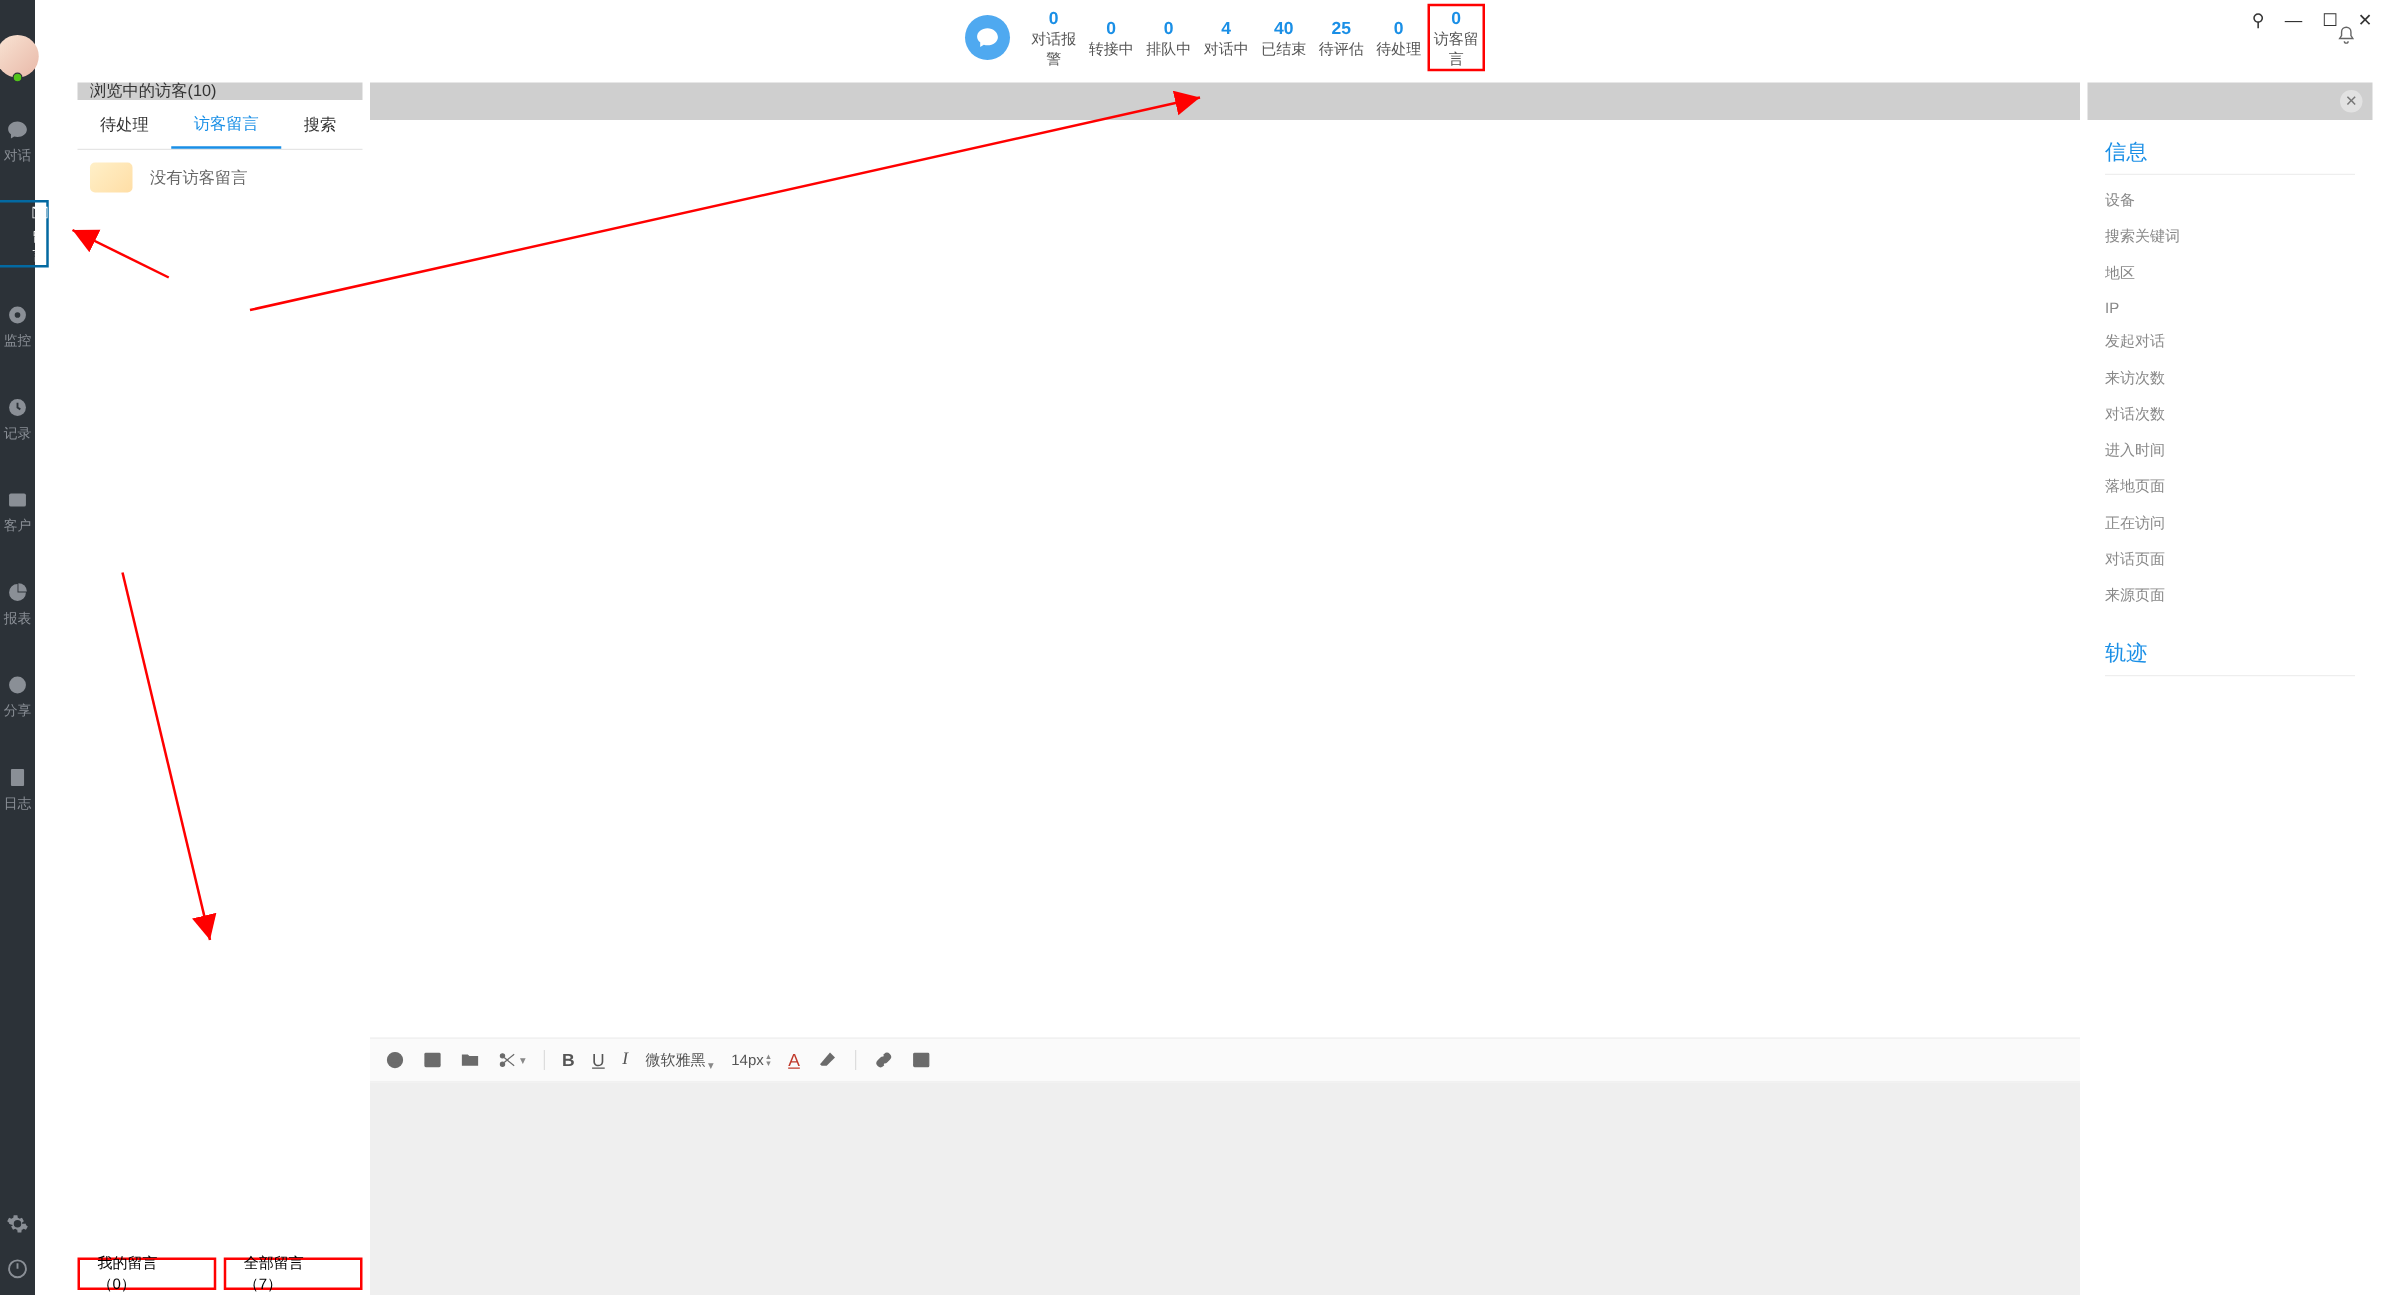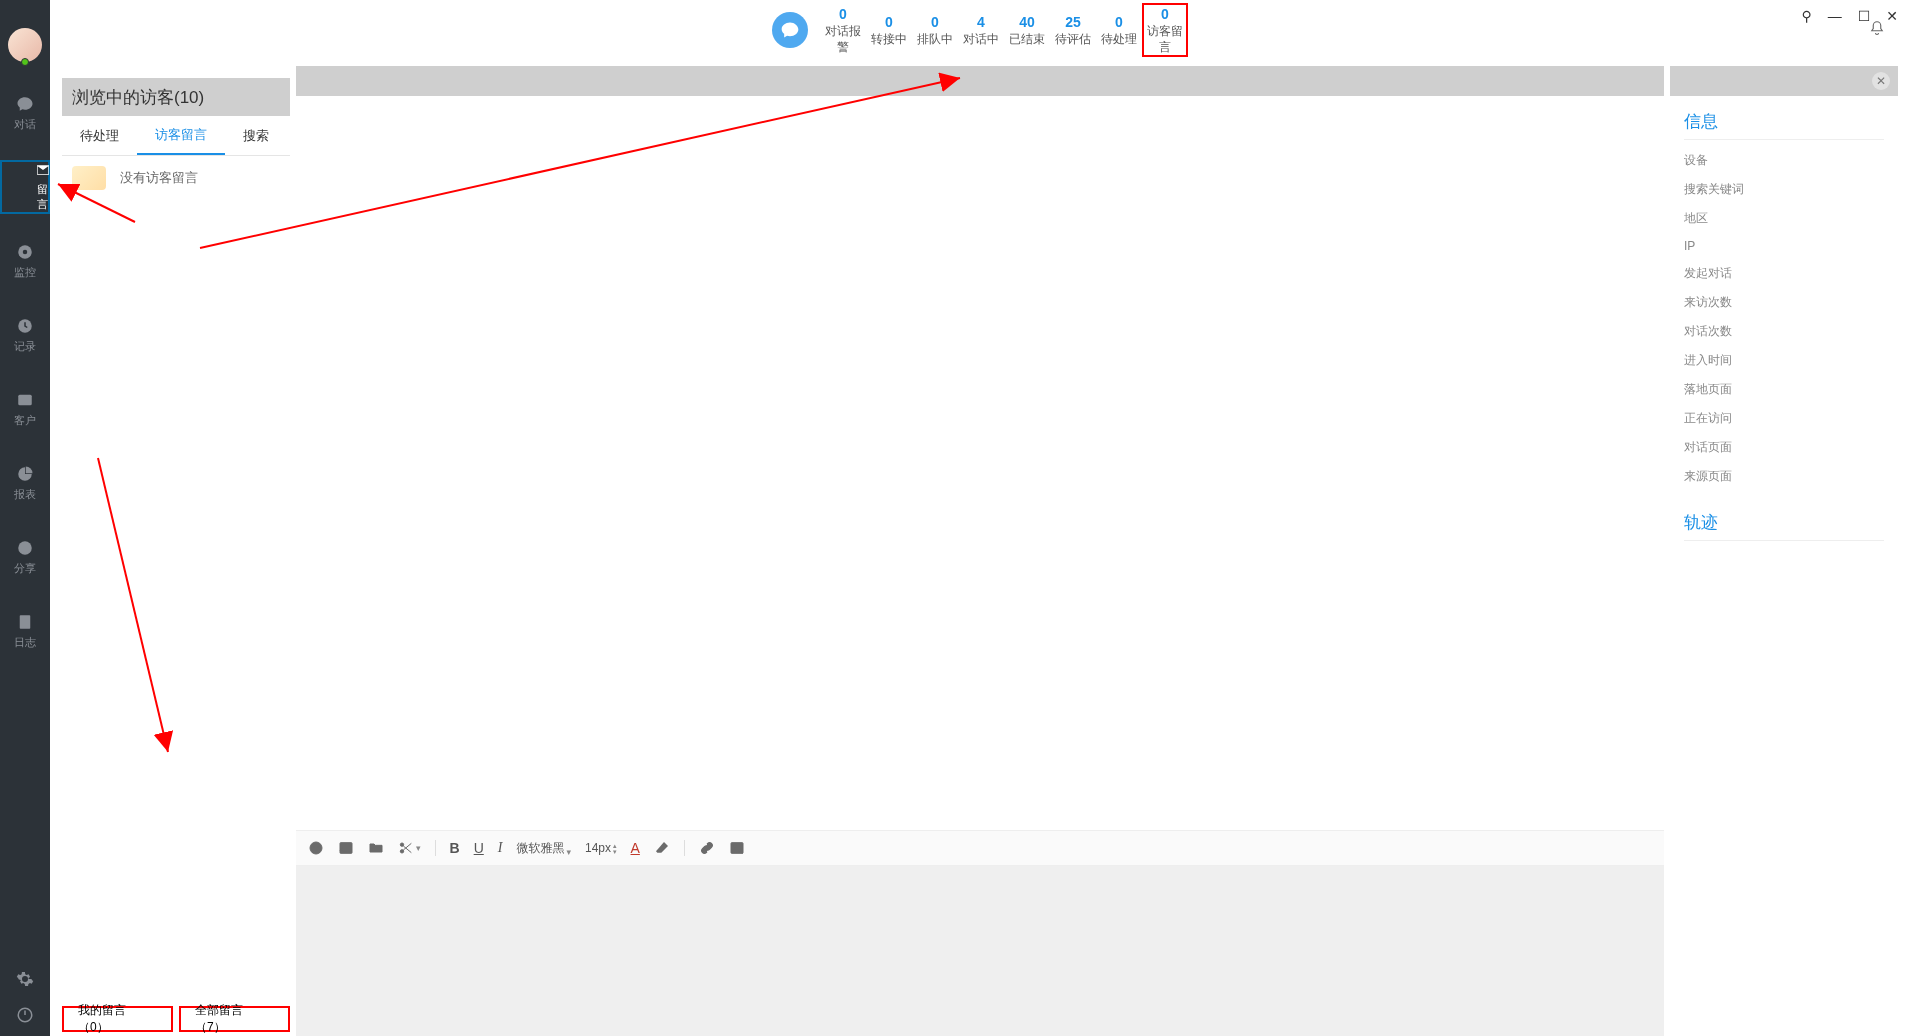--- a/index.html
+++ b/index.html
@@ -38,7 +38,7 @@
     .content-row { position: absolute; left: 12px; right: 12px; top: 66px; bottom: 0; display: flex; gap: 6px; }
     
     .col-left { width: 228px; display: flex; flex-direction: column; }
-    .col-left-header { height: 38px; background: #cfcfcf; color: #333; font-size: 17px; display: flex; align-items: center; padding: 0 10px; margin-top: 12px; }
+    .col-left-header { height: 14px; background: #cfcfcf; color: #333; font-size: 13px; display: flex; align-items: center; padding: 0 10px; }
     .col-left-tabs { height: 40px; display: flex; border-bottom: 1px solid #e5e5e5; background: #fff; }
     .col-left-tab { flex: 0 0 auto; padding: 0 18px; display: flex; align-items: center; color: #333; cursor: pointer; font-size: 13px; }
     .col-left-tab.active { color: #1a8fe6; border-bottom: 2px solid #1a8fe6; }

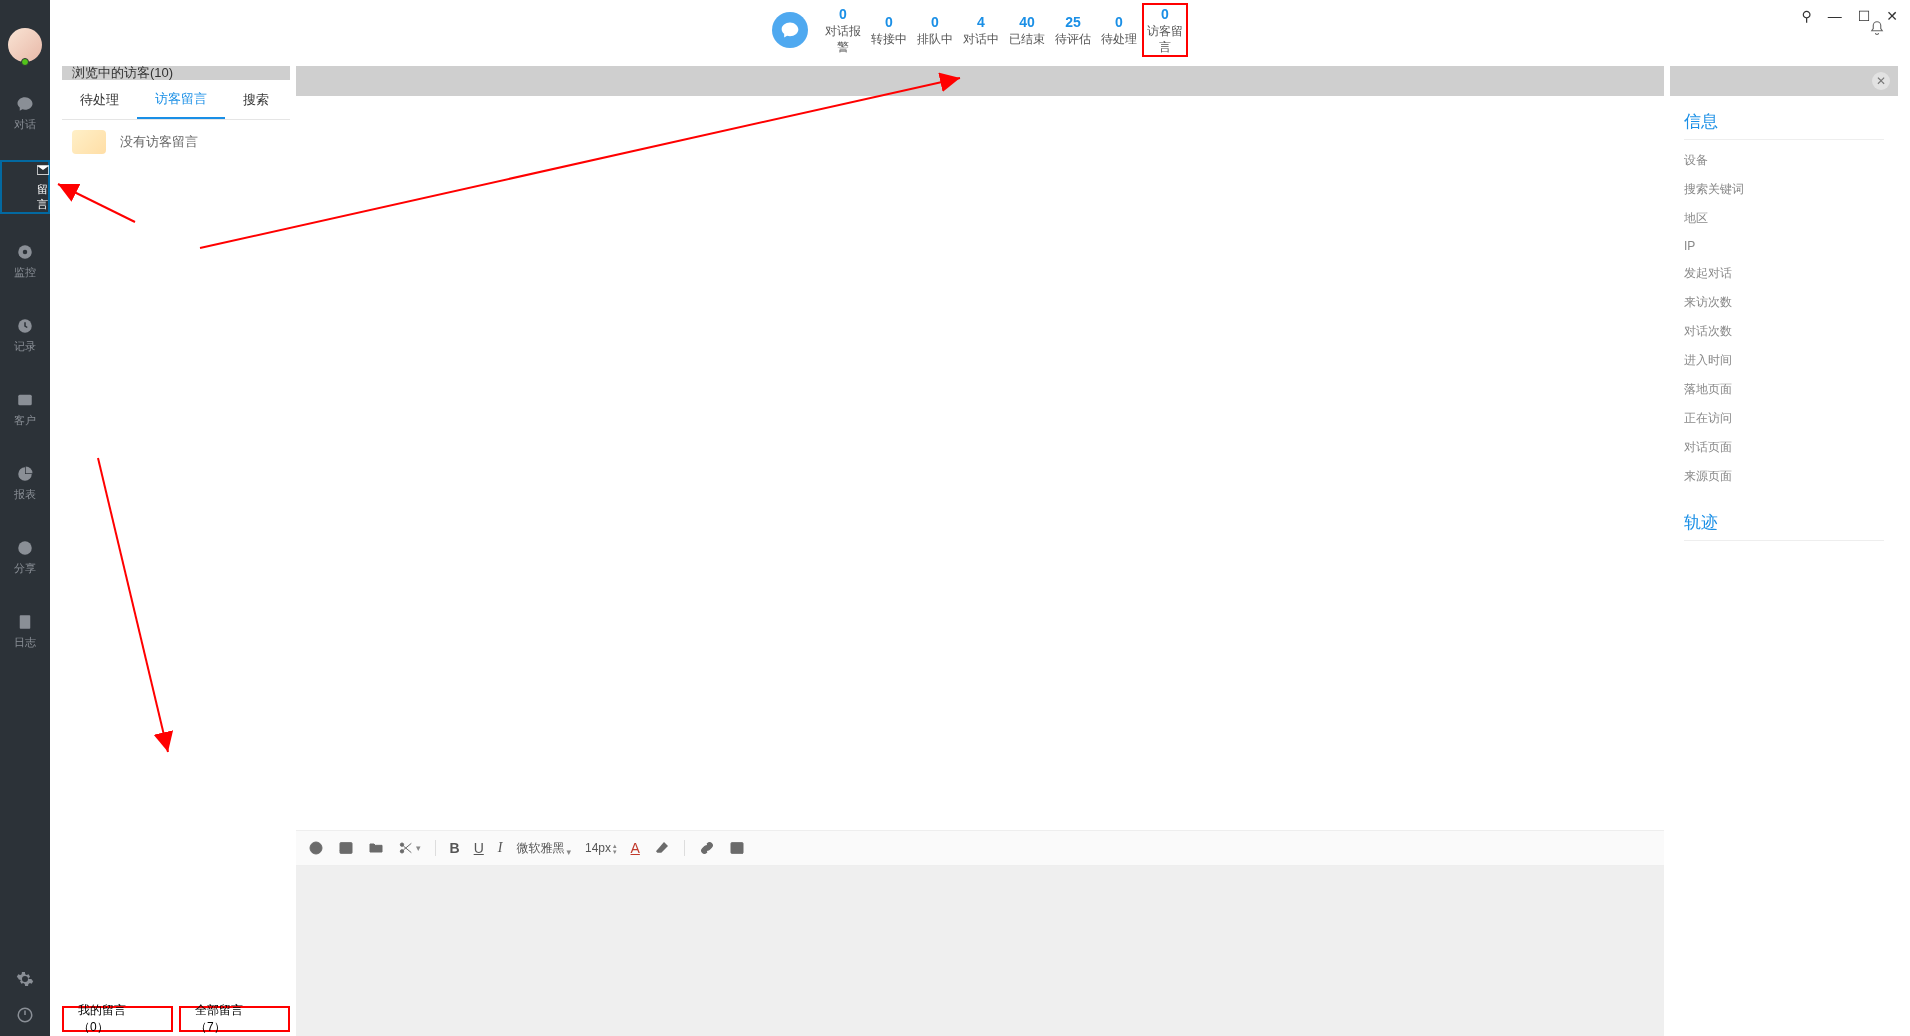--- a/index.html
+++ b/index.html
@@ -10,7 +10,7 @@
     .window-controls span { font-size: 14px; color: #333; cursor: pointer; }
     
     
-    .left-sidebar { position: absolute; left: 0; top: 0; width: 50px; height: 100%; background: #2c3238; display: flex; flex-direction: column; align-items: center; padding-top: 28px; }
+    .left-sidebar { position: absolute; left: 0; top: 0; width: 28px; height: 100%; background: #2c3238; display: flex; flex-direction: column; align-items: center; padding-top: 28px; }
     .avatar { width: 34px; height: 34px; border-radius: 50%; background: linear-gradient(135deg,#f9e4d4,#e8b8a8); margin-bottom: 4px; position: relative; }
     .status-dot { position: absolute; bottom: -4px; left: 50%; transform: translateX(-50%); width: 8px; height: 8px; border-radius: 50%; background: #52c41a; border: 1px solid #2c3238; }
     .nav-item { width: 50px; height: 54px; display: flex; flex-direction: column; align-items: center; justify-content: center; color: #8a8f96; cursor: pointer; margin-top: 20px; }

